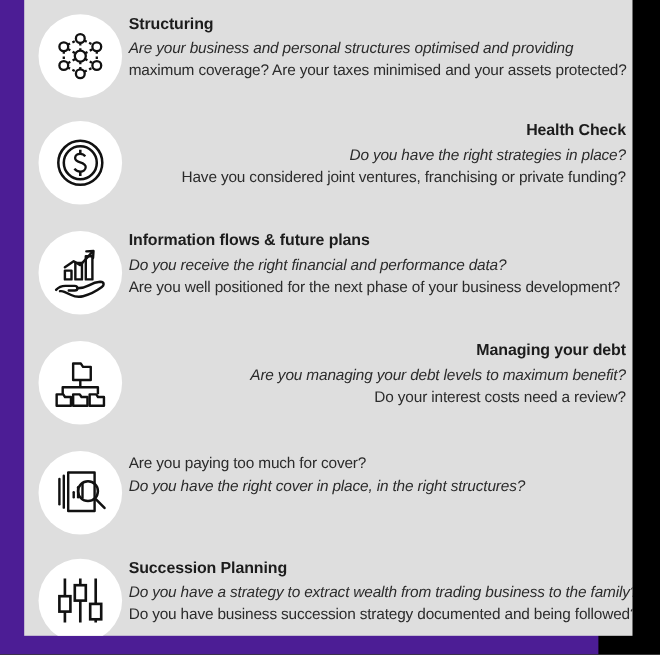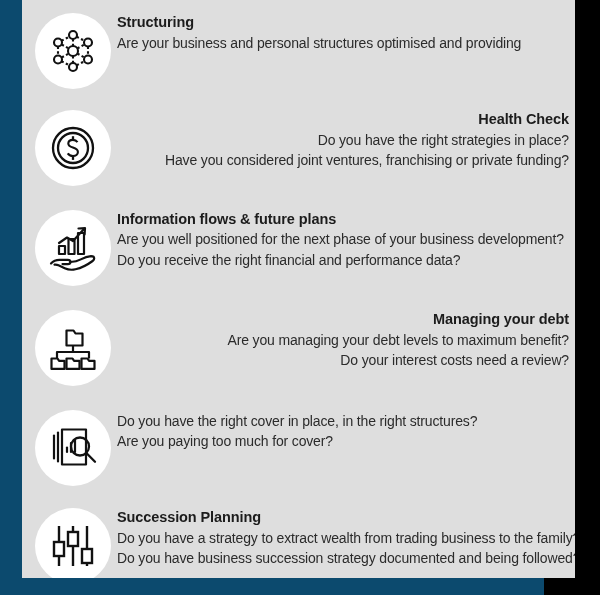--- a/index.html
+++ b/index.html
@@ -16,7 +16,7 @@
     position: relative;
     width: 544px;
     height: 595px;
-    background: #0c4a6e;
+    background: #4c1d95;
   }
 
   #panel {

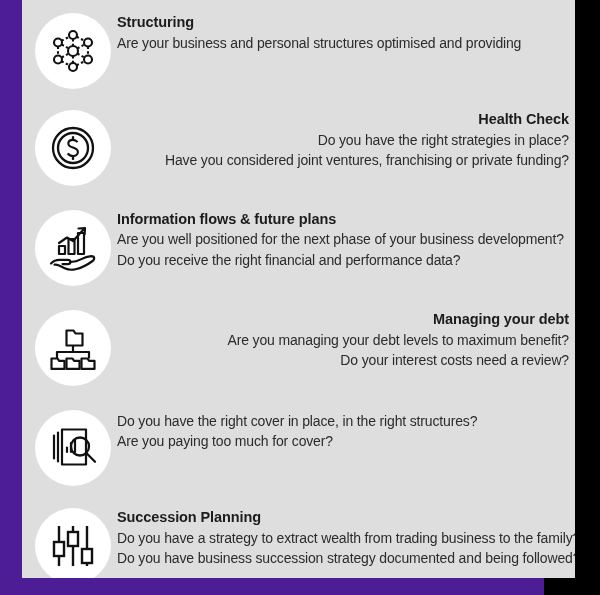--- a/index.html
+++ b/index.html
@@ -87,7 +87,7 @@
     white-space: nowrap;
   }
 
-  .line-1 { margin-top: 1px; }
+  .line-1 { margin-top: 1px; font-style: italic; }
 </style>
 </head>
 <body>

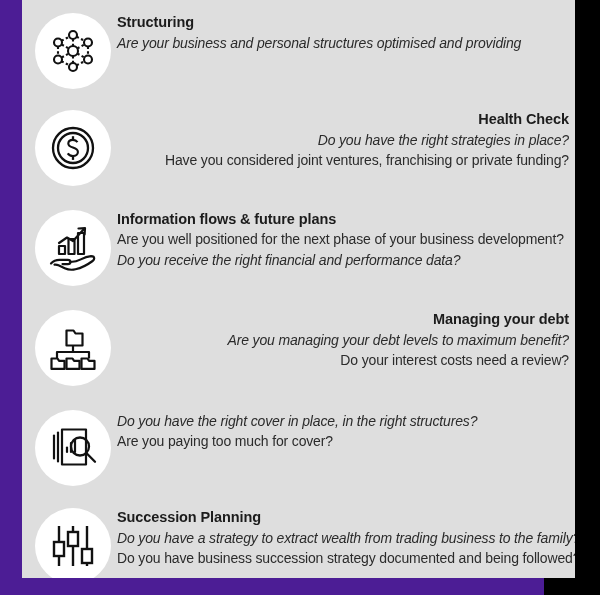--- a/index.html
+++ b/index.html
@@ -123,6 +123,7 @@
         <div class="text-col">
           <div class="heading">Structuring</div>
           <div class="line line-1">Are your business and personal structures optimised and providing</div>
+          <div class="line">maximum coverage? Are your taxes minimised and your assets protected?</div>
         </div>
       </div>
 

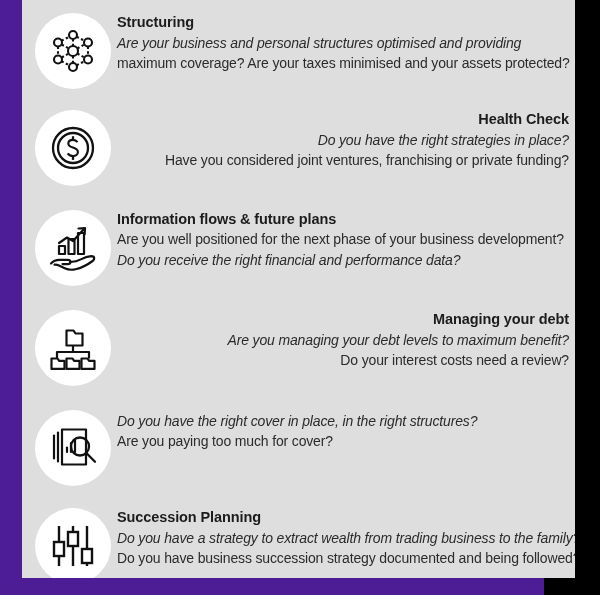--- a/index.html
+++ b/index.html
@@ -158,8 +158,8 @@
         </div>
         <div class="text-col">
           <div class="heading">Information flows &amp; future plans</div>
+          <div class="line line-1">Do you receive the right financial and performance data?</div>
           <div class="line">Are you well positioned for the next phase of your business development?</div>
-          <div class="line line-1">Do you receive the right financial and performance data?</div>
         </div>
       </div>
 

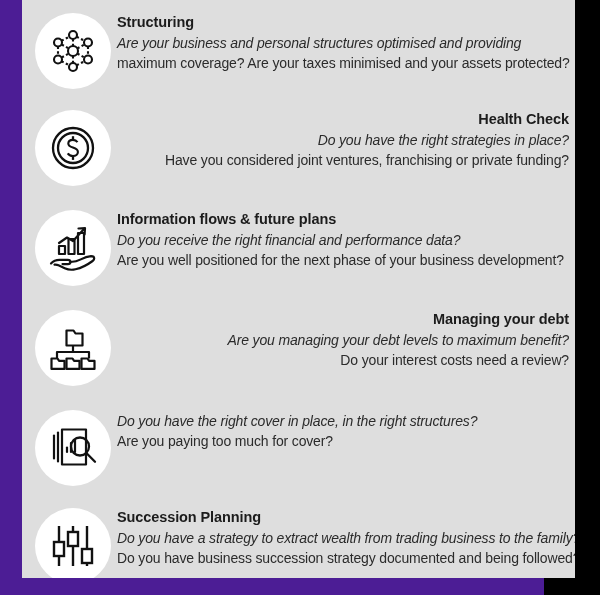--- a/index.html
+++ b/index.html
@@ -195,8 +195,8 @@
           </svg>
         </div>
         <div class="text-col">
+          <div class="line">Are you paying too much for cover?</div>
           <div class="line line-1">Do you have the right cover in place, in the right structures?</div>
-          <div class="line">Are you paying too much for cover?</div>
         </div>
       </div>
 

